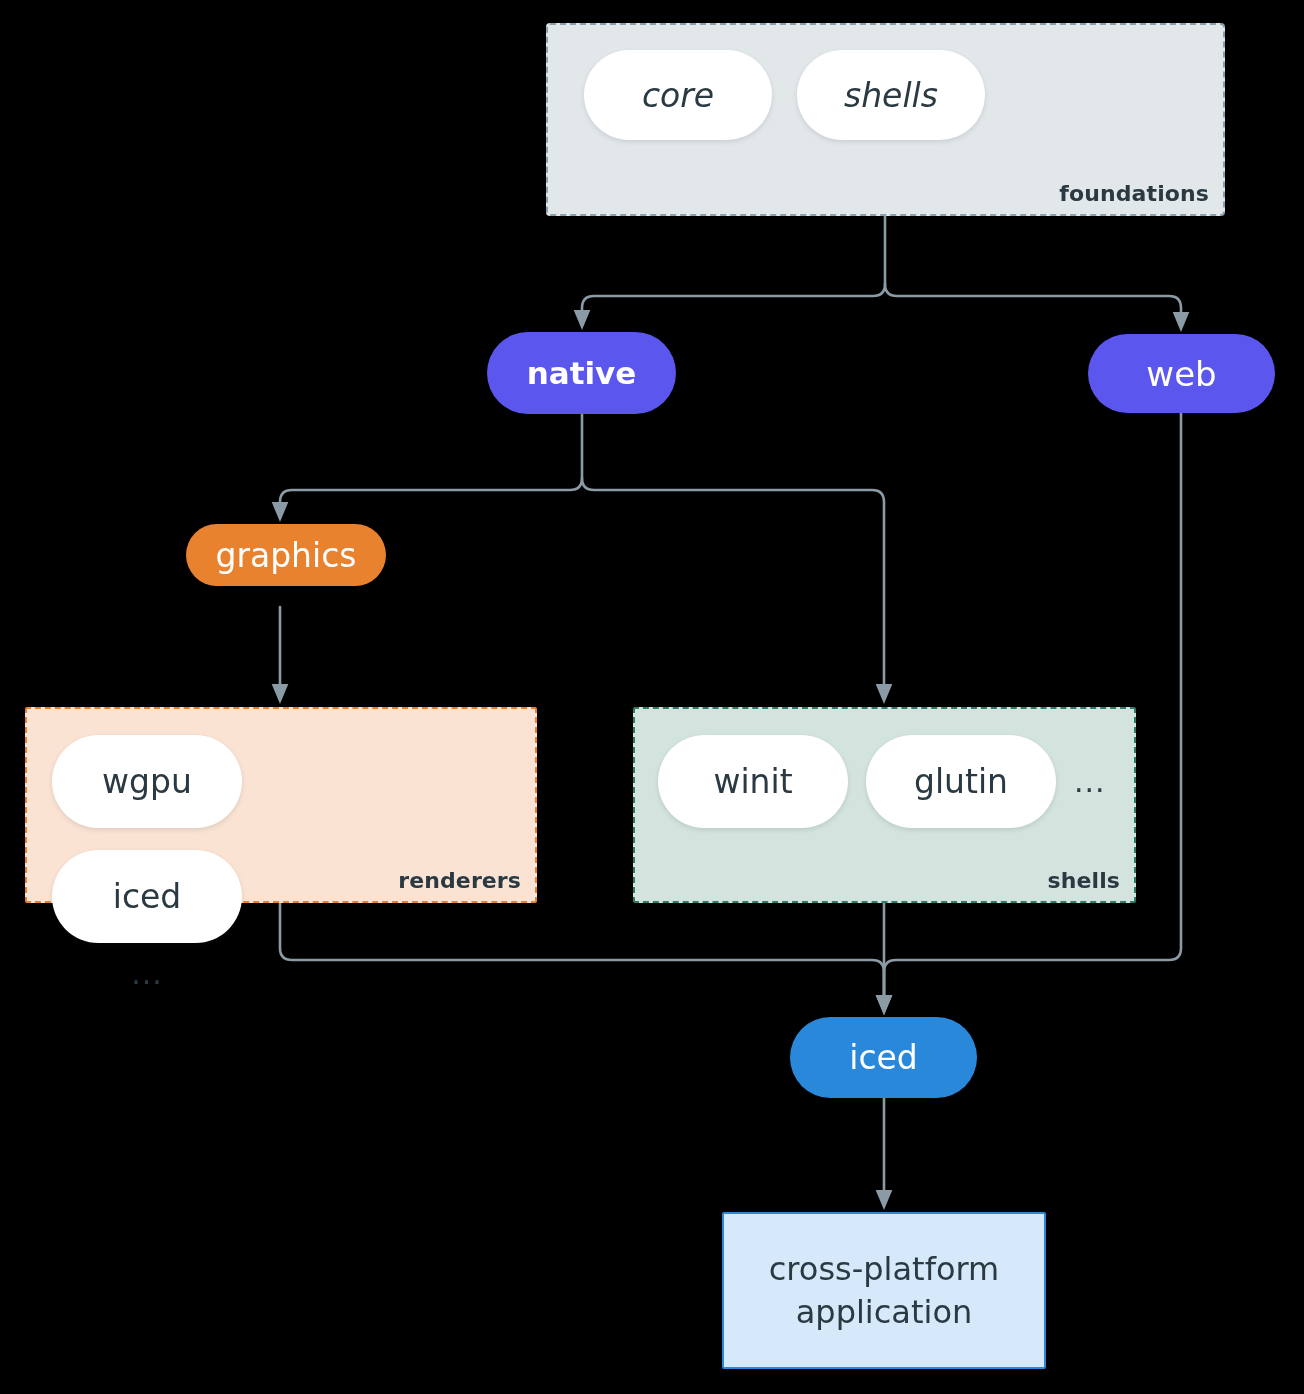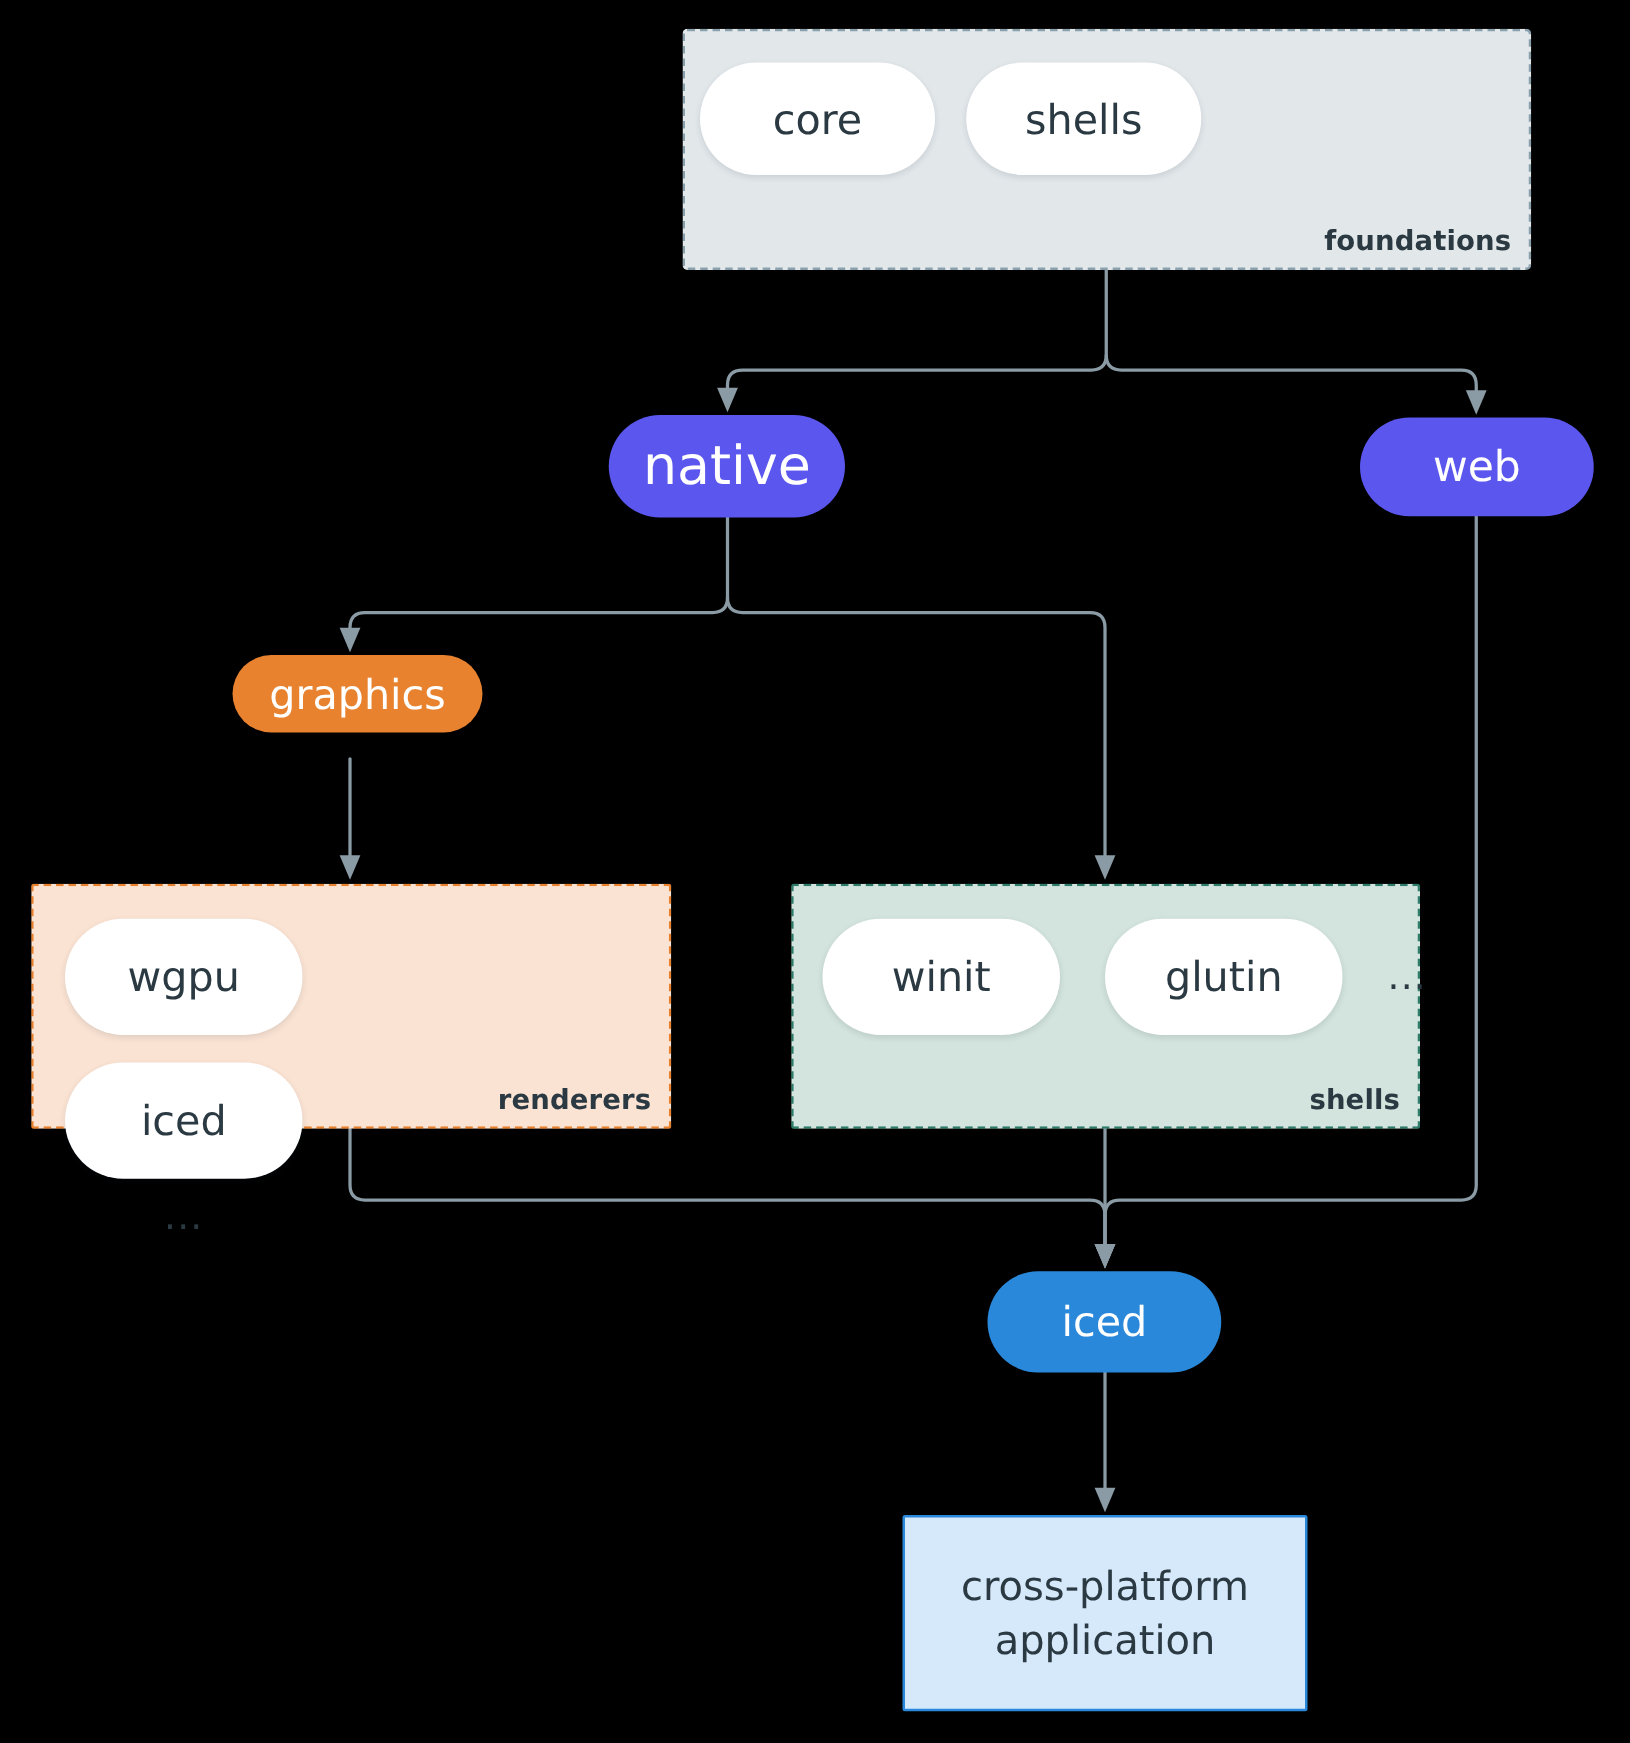--- a/index.html
+++ b/index.html
@@ -97,7 +97,7 @@
     border-color: #8aa0ad;
     border-radius: 4px;
   }
-  #group-foundations .group-items { left: 12px; top: 25px; gap: 25px; }
+  #group-foundations .group-items { left: 36px; top: 25px; gap: 25px; font-style: italic; }
   #group-foundations .leaf { width: 188px; height: 90px; font-size: 33px; }
 
   #group-renderers {

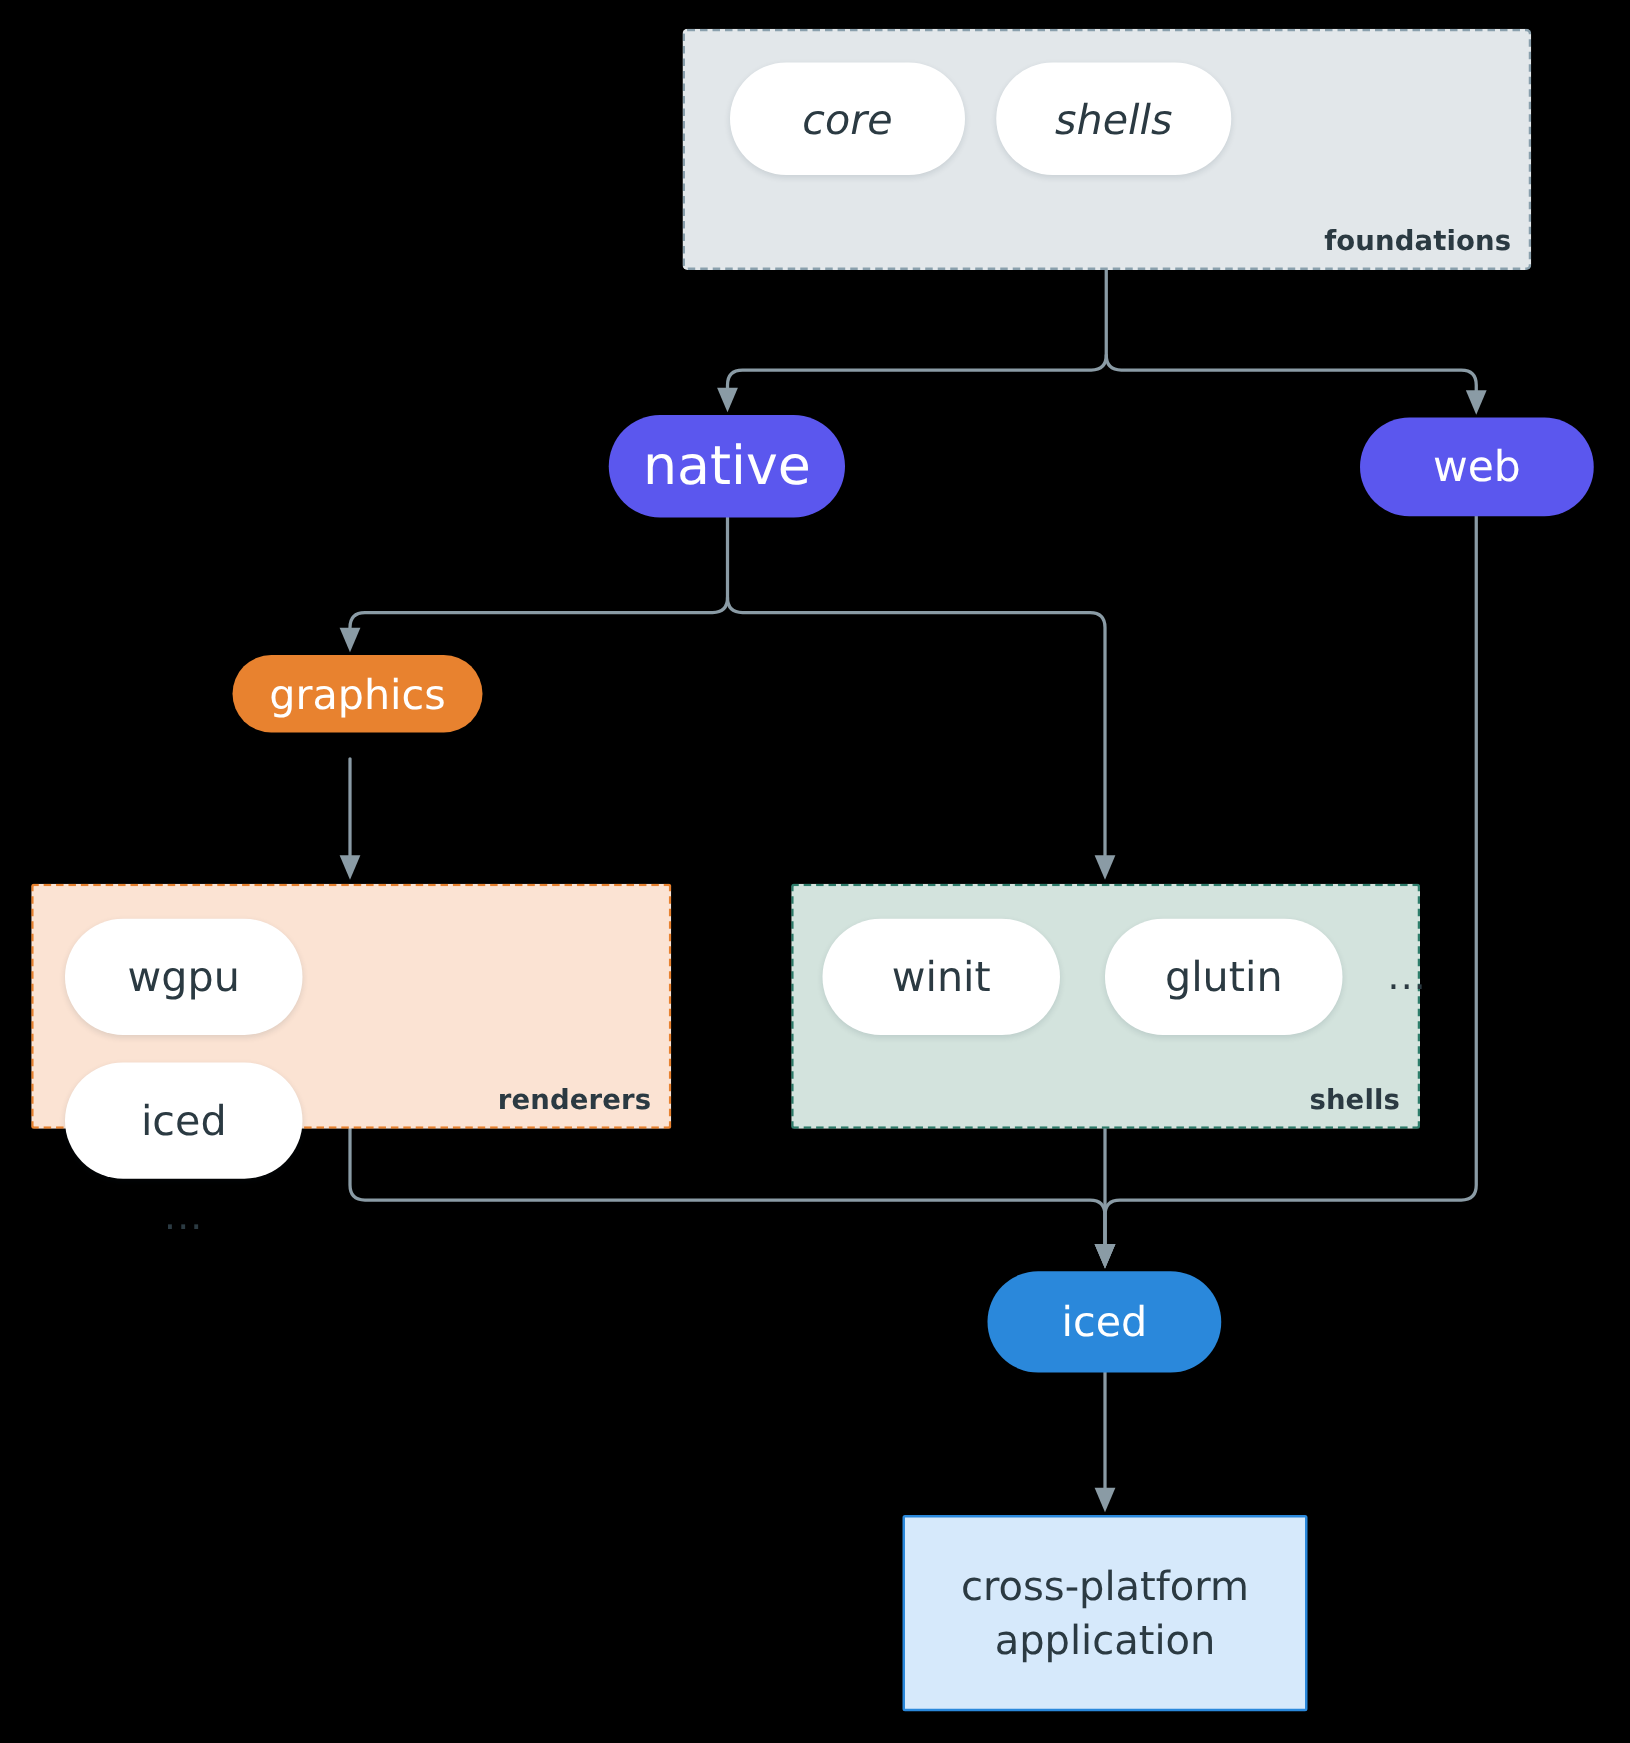--- a/index.html
+++ b/index.html
@@ -121,7 +121,8 @@
   #node-native {
     left: 487px; top: 332px; width: 189px; height: 82px;
     background: #5b57ee;
-    font-size: 43px;
+    font-size: 31px;
+    font-weight: bold;
   }
   #node-web {
     left: 1088px; top: 334px; width: 187px; height: 79px;

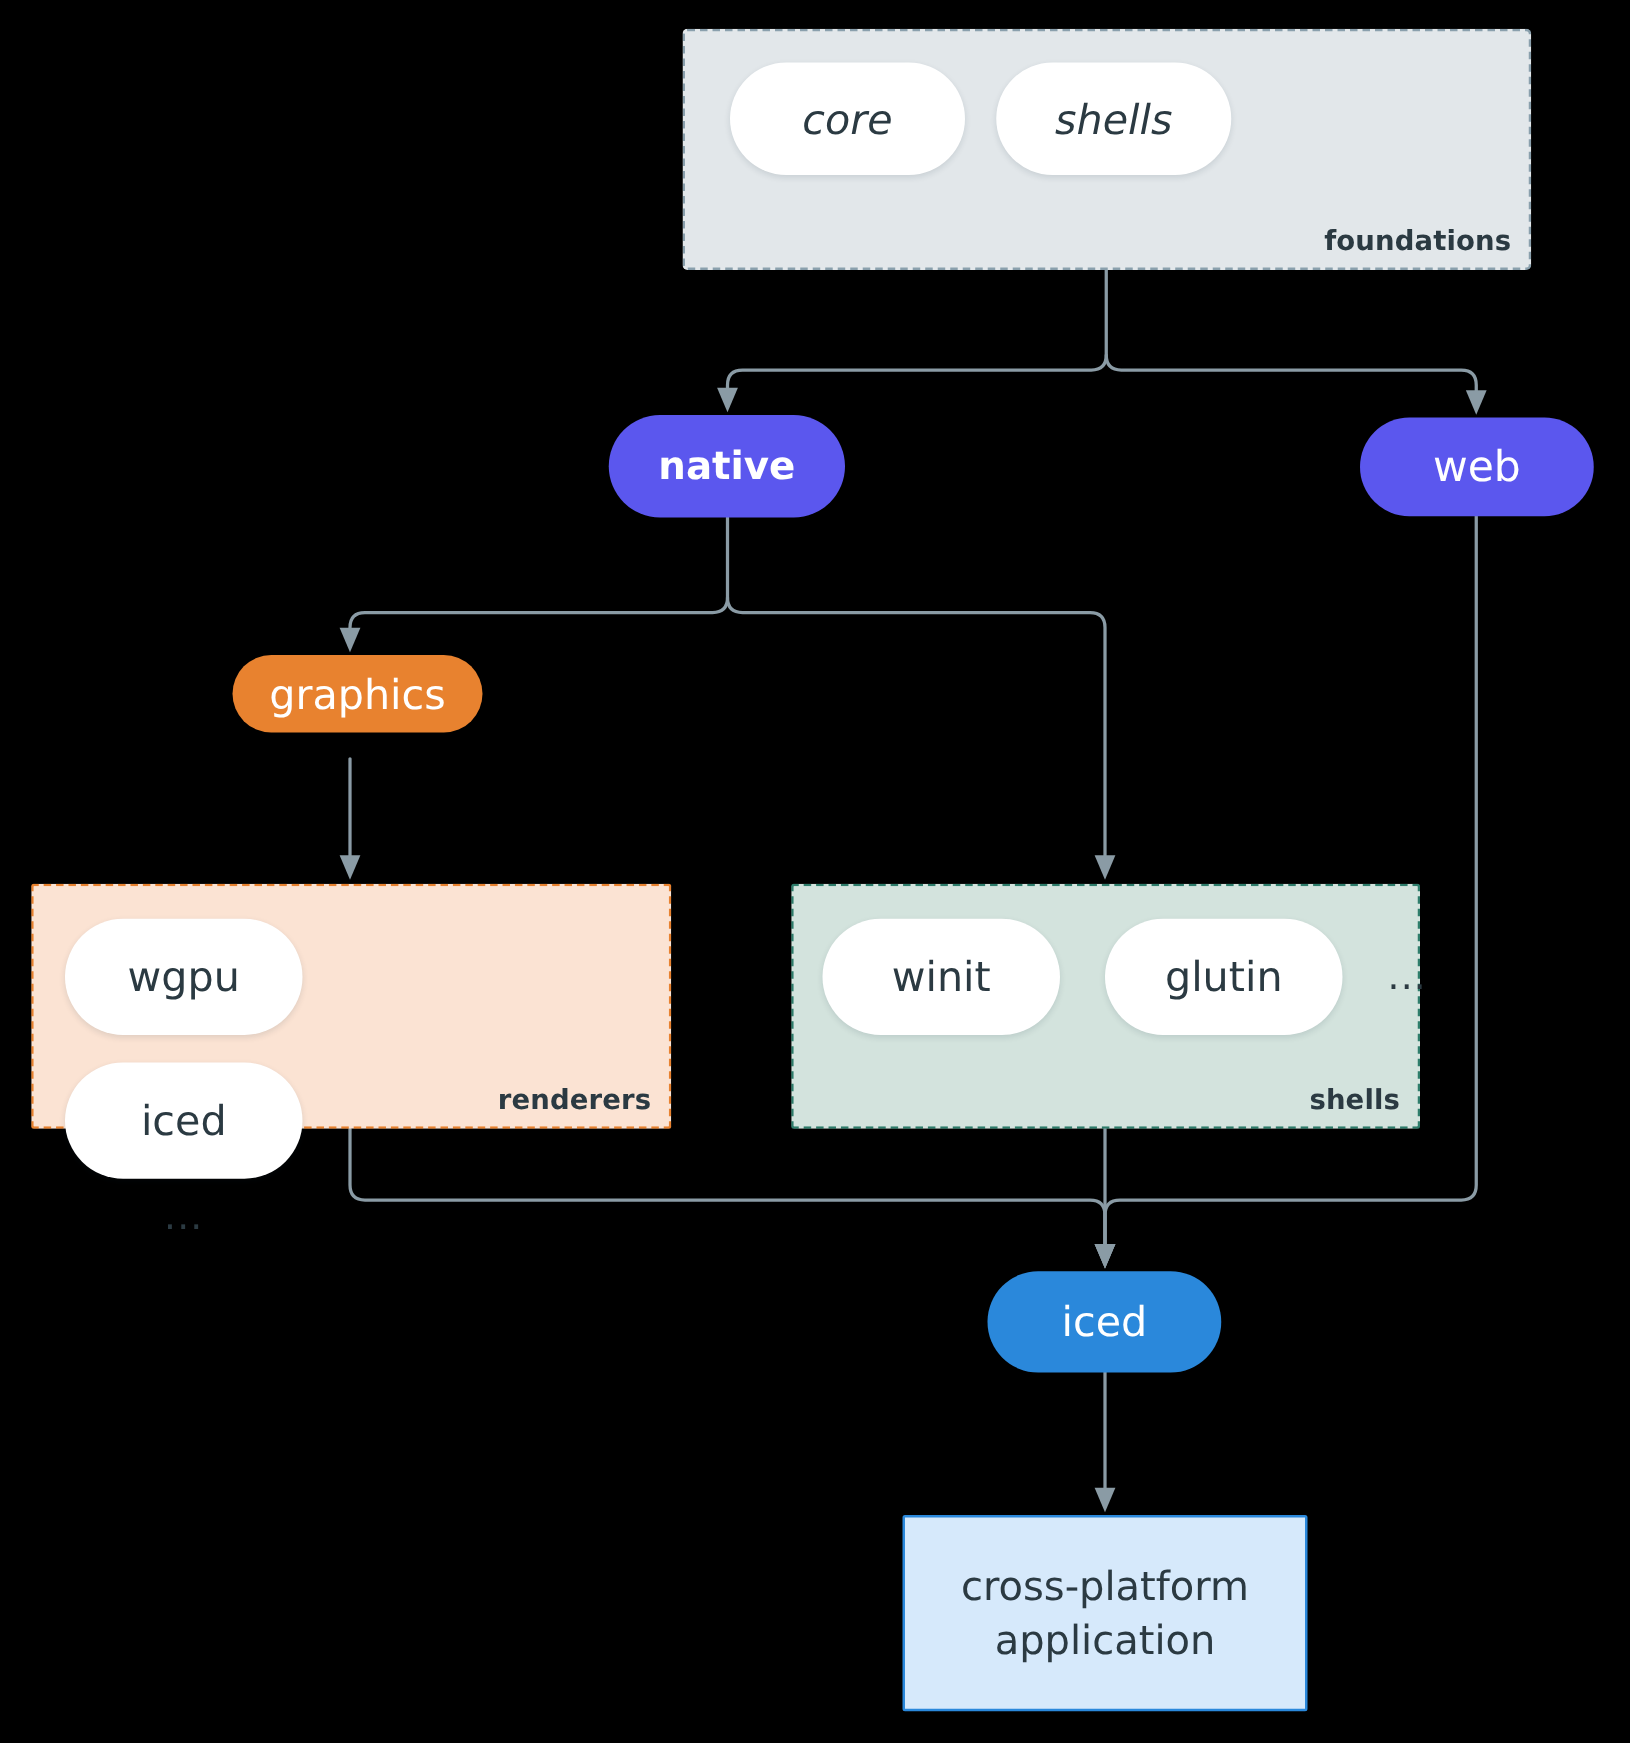--- a/index.html
+++ b/index.html
@@ -115,7 +115,7 @@
     border-color: #2e7d6b;
     border-radius: 2px;
   }
-  #group-shells .group-items { left: 23px; top: 26px; gap: 36px; }
+  #group-shells .group-items { left: 23px; top: 26px; gap: 18px; }
   #group-shells .leaf { width: 190px; height: 93px; font-size: 33px; }
 
   #node-native {

